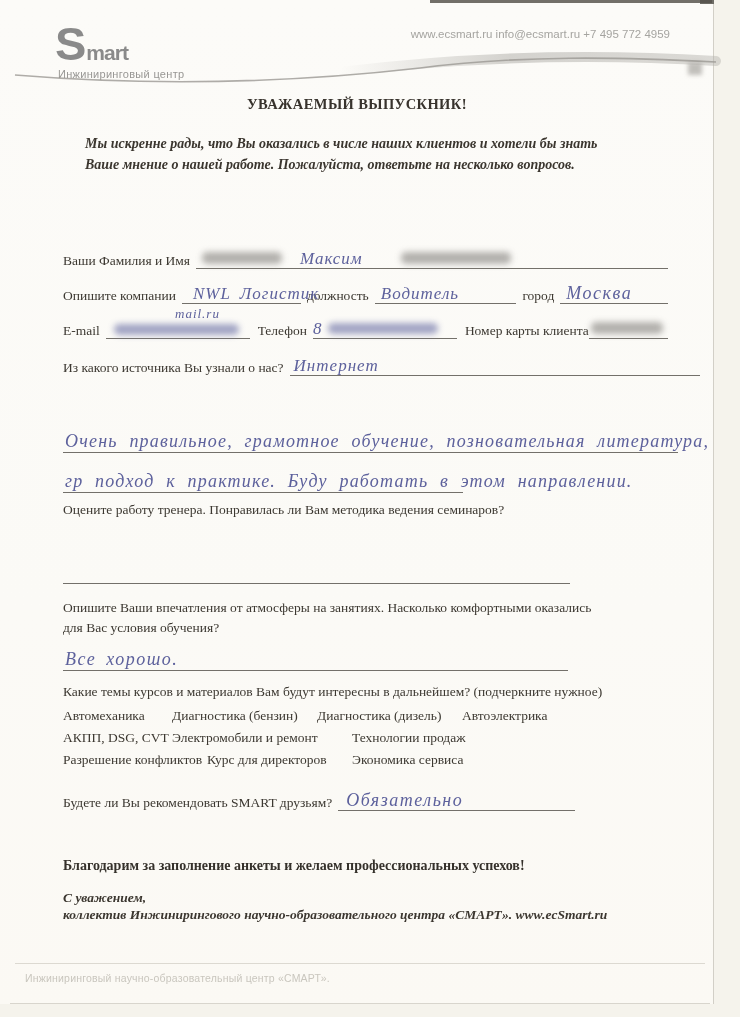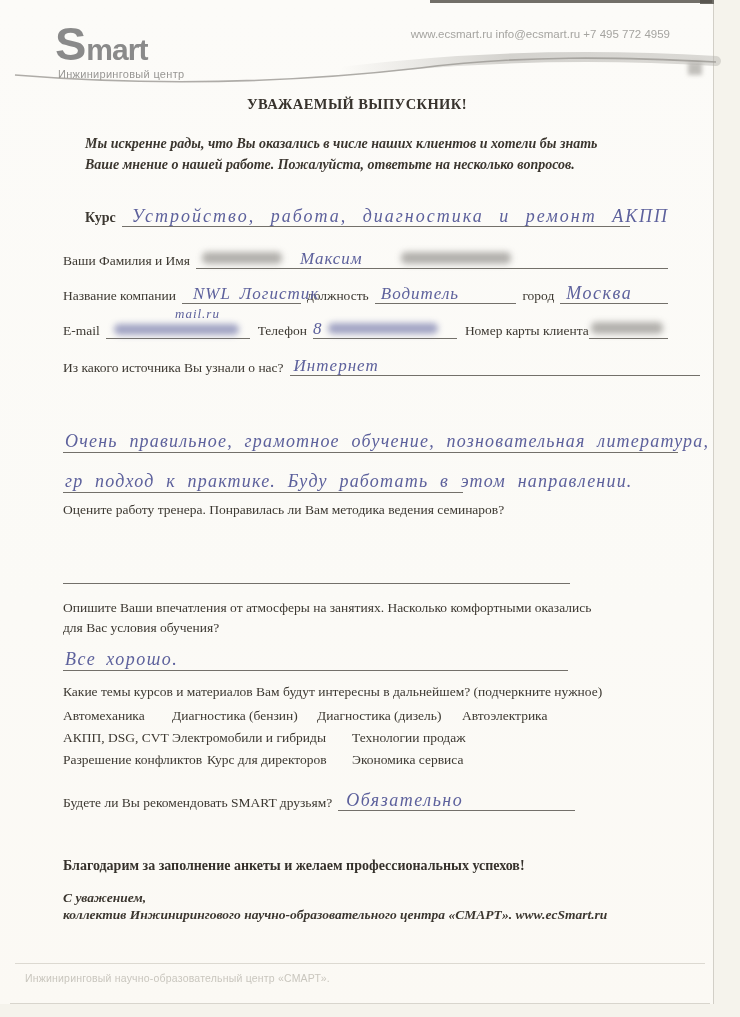--- a/index.html
+++ b/index.html
@@ -20,7 +20,7 @@
   
   .logo{position:absolute;left:55px;top:20px;font-family:"Liberation Sans",sans-serif;color:#8a8a8a;line-height:1;}
   .logo .s{font-size:47px;font-weight:bold;}
-  .logo .rest{font-size:30px;font-weight:bold;letter-spacing:-1px;}
+  .logo .rest{font-size:21px;font-weight:bold;letter-spacing:-1px;}
   .logo-sub{position:absolute;left:58px;top:68px;font-family:"Liberation Sans",sans-serif;font-size:11px;color:#989794;letter-spacing:.3px;}
   .contact{position:absolute;top:28px;right:70px;font-family:"Liberation Sans",sans-serif;font-size:11.5px;color:#a5a4a0;}
   .swoosh{position:absolute;left:0;top:42px;width:740px;height:55px;}

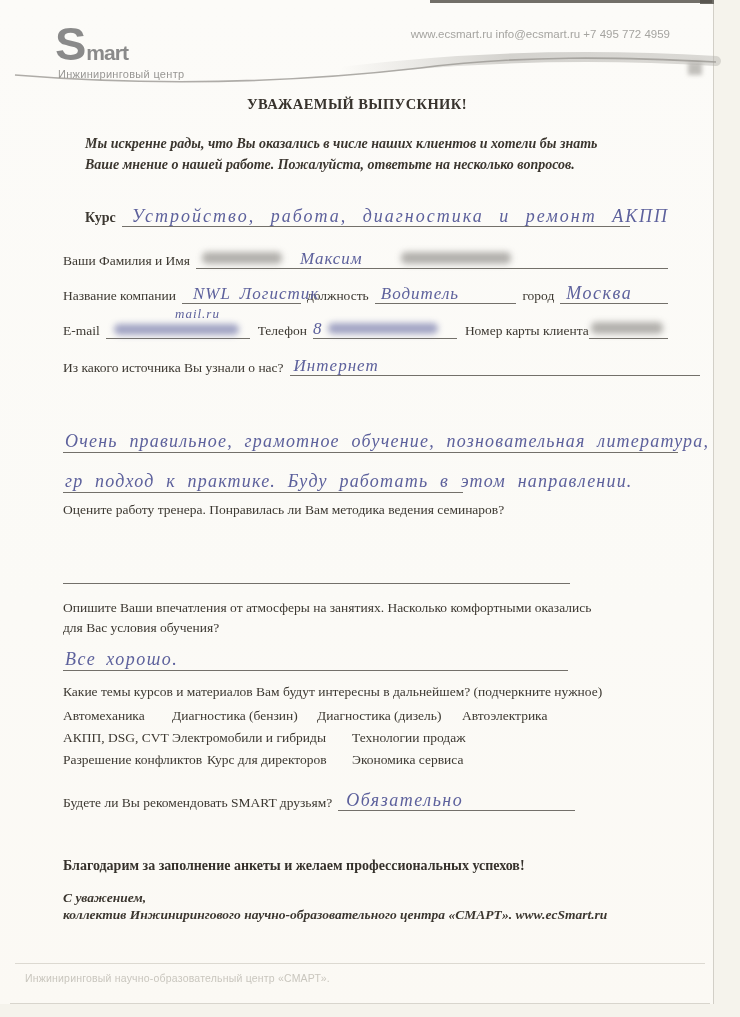--- a/index.html
+++ b/index.html
@@ -91,12 +91,6 @@
     <div>Ваше мнение о нашей работе. Пожалуйста, ответьте на несколько вопросов.</div>
   </div>
 
-  <div class="row" style="left:85px;top:206px;width:545px;">
-    <span class="lbl b">Курс</span>
-    <span class="seg grow">
-      <span class="hw hw-wide in-seg">Устройство, работа, диагностика и ремонт АКПП</span>
-    </span>
-  </div>
 
   <div class="row" style="left:63px;top:248px;width:605px;">
     <span class="lbl">Ваши Фамилия и Имя</span>

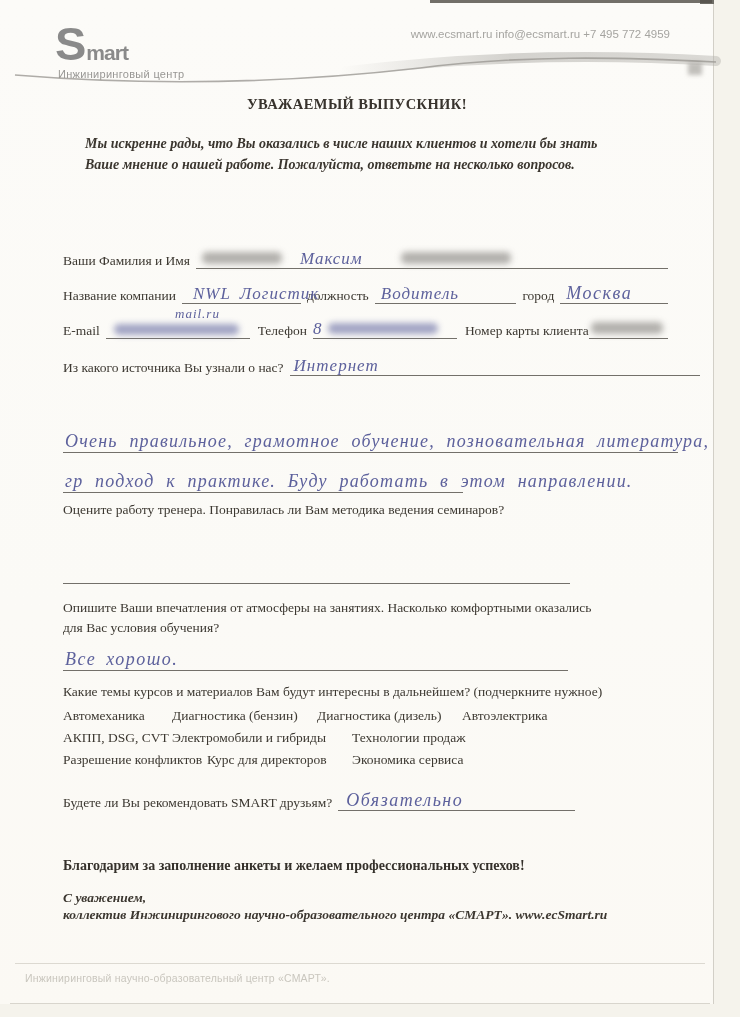--- a/index.html
+++ b/index.html
@@ -104,7 +104,7 @@
   </div>
 
   <div class="row" style="left:63px;top:283px;width:605px;">
-    <span class="lbl">Название компании</span>
+    <span class="lbl">Опишите компании</span>
     <span class="seg" style="flex:1.05;">
       <span class="hw in-seg" style="left:2px;margin-left:9px;">NWL Логистик</span>
     </span>

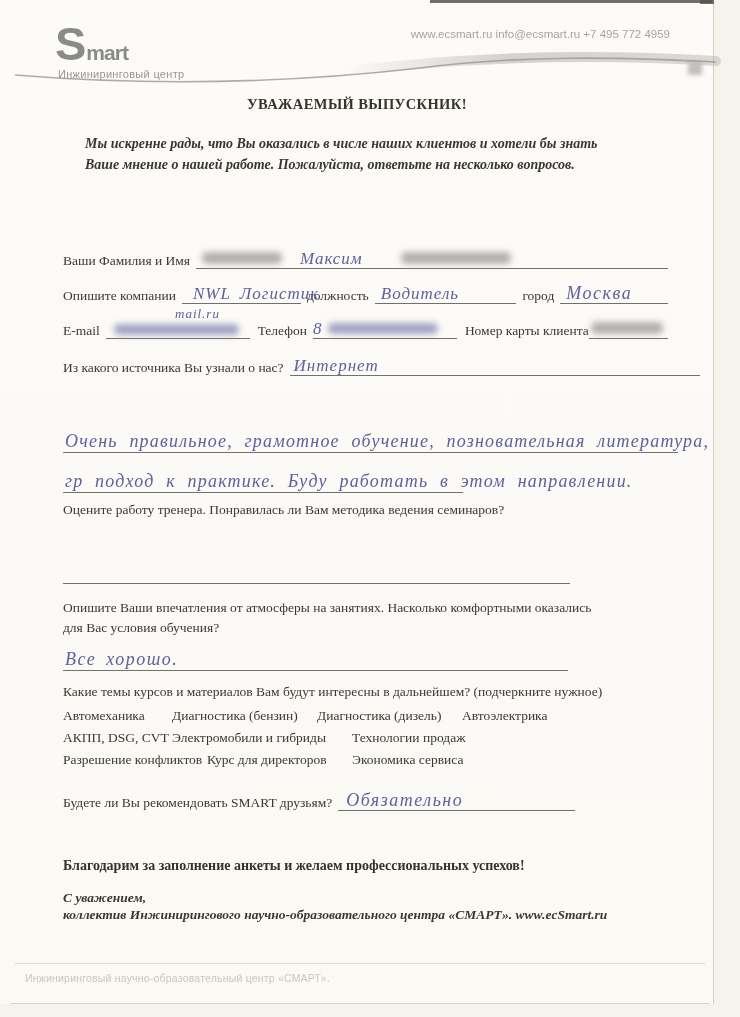--- a/index.html
+++ b/index.html
@@ -169,7 +169,7 @@
   <span class="topic" style="left:317px;top:708px;">Диагностика (дизель)</span>
   <span class="topic" style="left:462px;top:708px;">Автоэлектрика</span>
   <span class="topic" style="left:63px;top:730px;">АКПП, DSG, CVT</span>
-  <span class="topic" style="left:172px;top:730px;">Электромобили и гибриды</span>
+  <span class="topic" style="left:172px;top:730px;">Электромобили и ремонт</span>
   <span class="topic" style="left:352px;top:730px;">Технологии продаж</span>
   <span class="topic" style="left:63px;top:752px;">Разрешение конфликтов</span>
   <span class="topic" style="left:207px;top:752px;">Курс для директоров</span>

